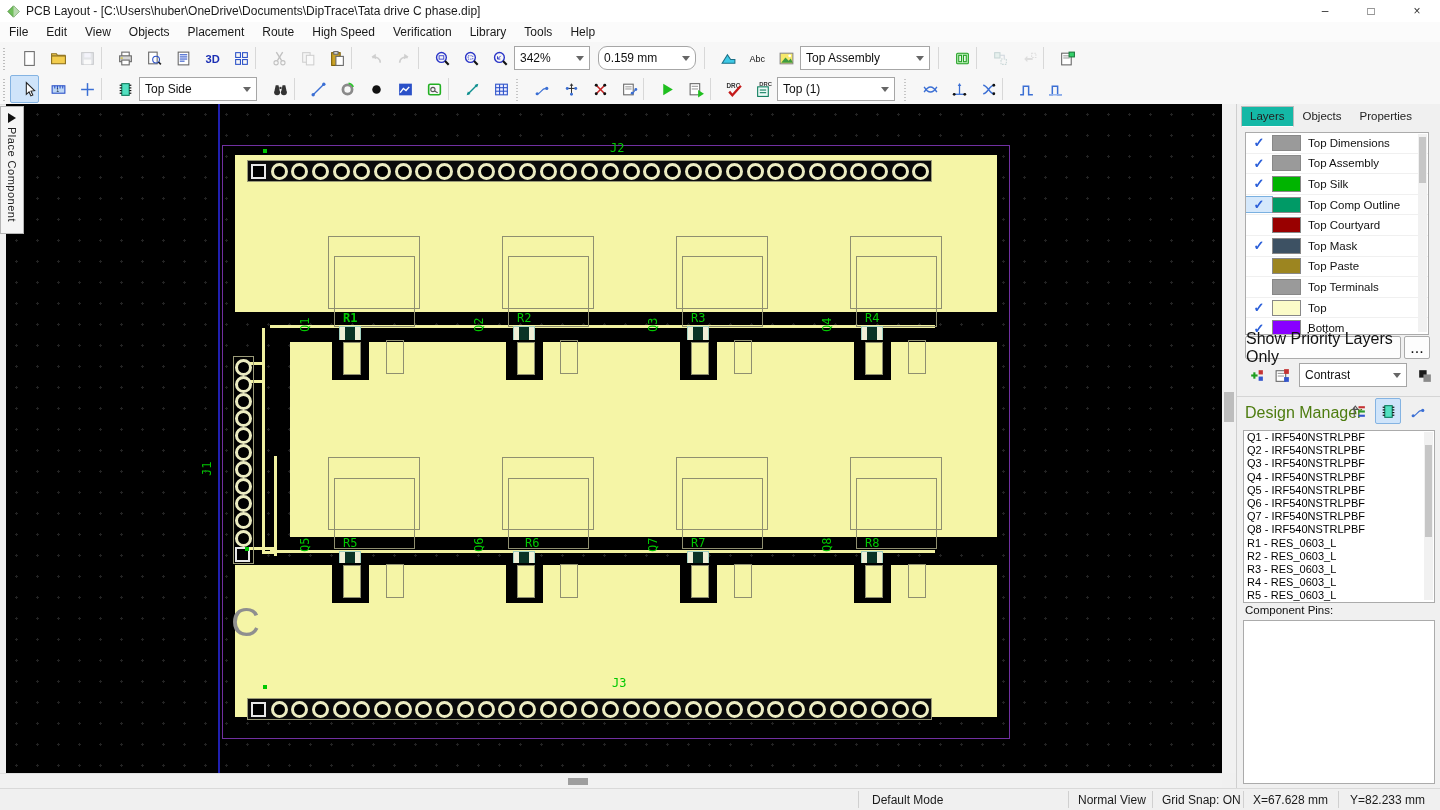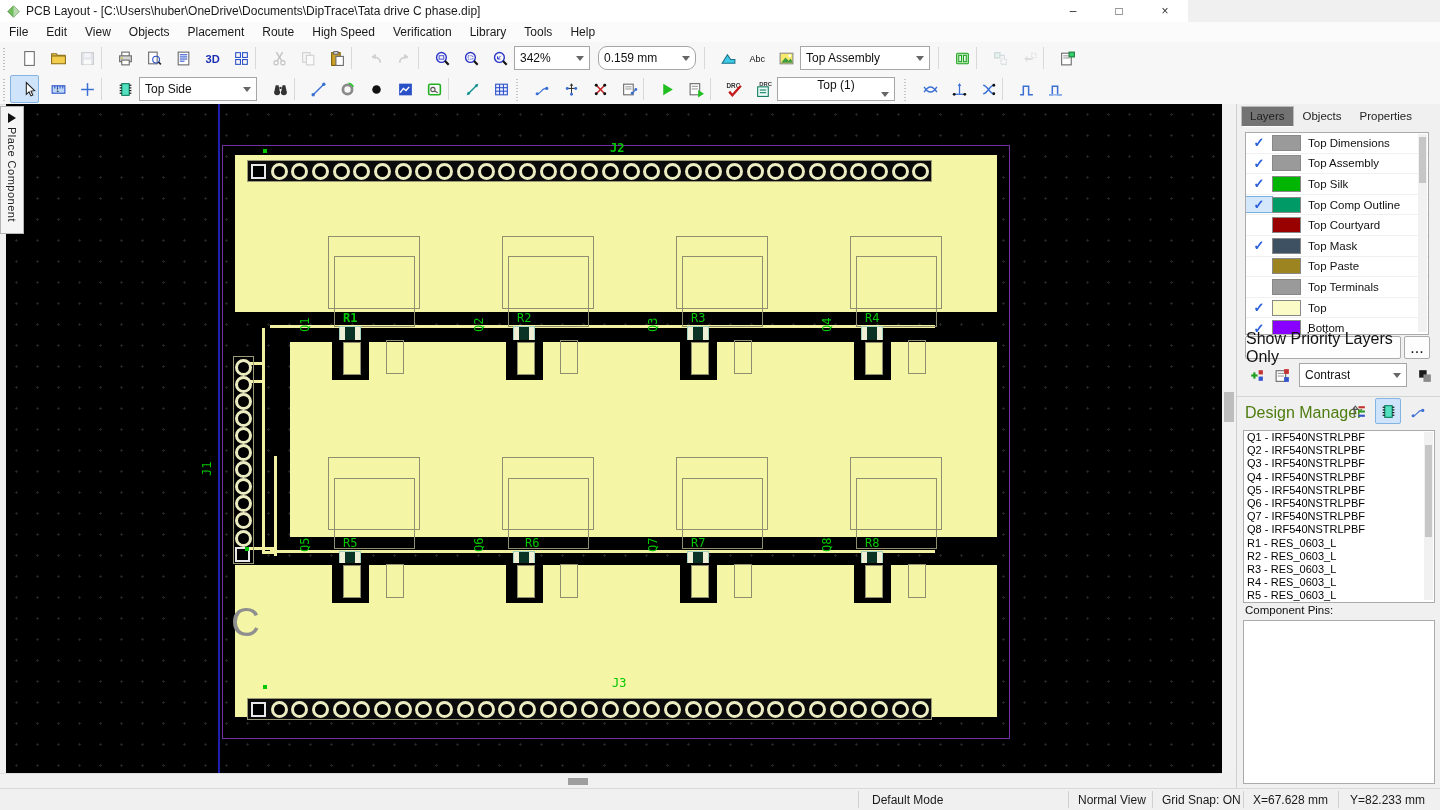--- a/index.html
+++ b/index.html
@@ -7,7 +7,7 @@
        font-family:"Liberation Sans",sans-serif;font-size:12px;color:#222;-webkit-font-smoothing:antialiased}
   .abs{position:absolute}
   
-  .titlebar{position:absolute;left:0;top:0;width:1188px;height:22px;background:#ffffff;
+  .titlebar{position:absolute;left:0;top:0;width:1440px;height:22px;background:#ffffff;
             display:flex;align-items:center;border-bottom:1px solid #ececec}
   .titlebar .logo{width:13px;height:13px;margin:0 6px 0 7px}
   .title-text{font-size:12px;color:#1a1a1a}

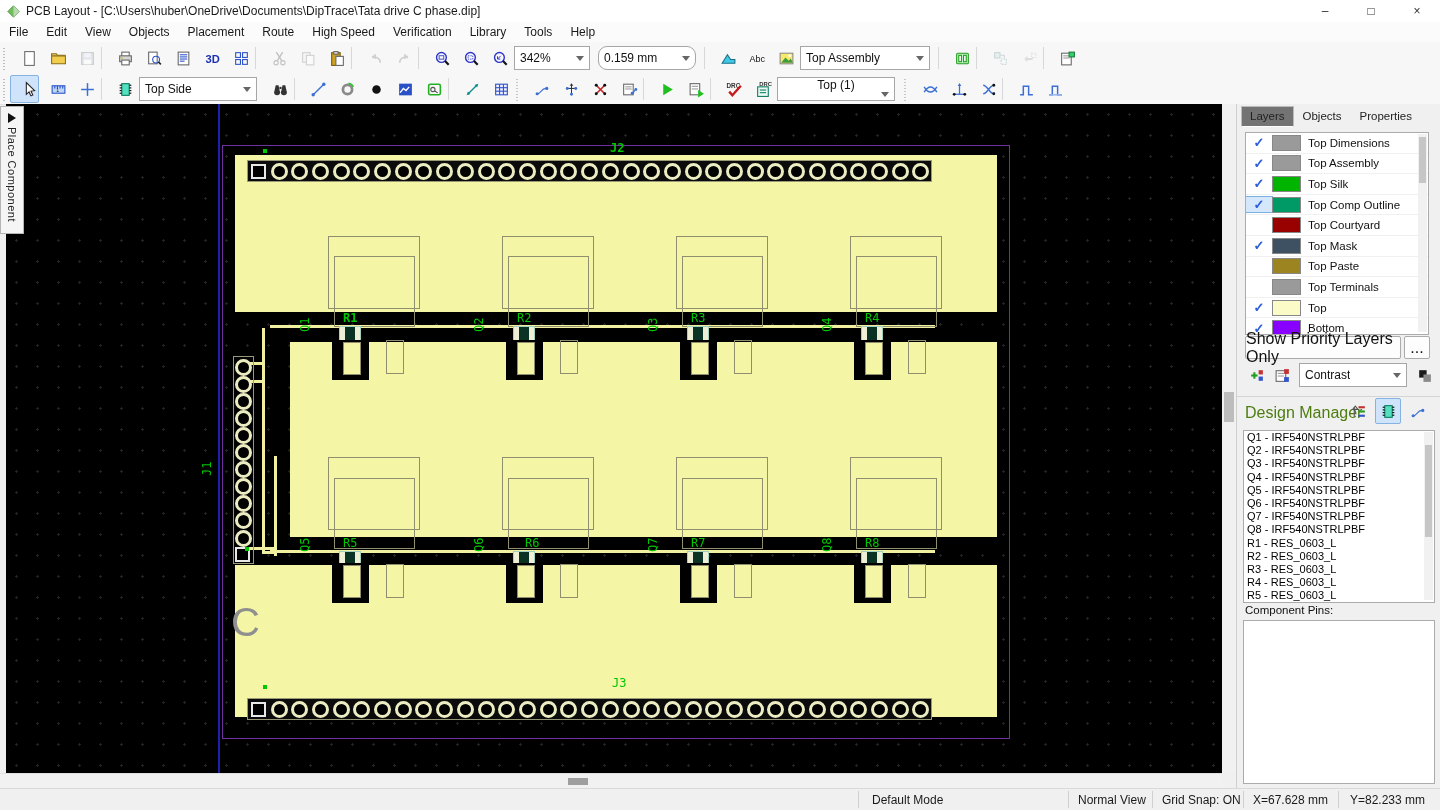--- a/index.html
+++ b/index.html
@@ -456,7 +456,7 @@
         <line x1="4.5" y1="11" x2="10.5" y2="11" stroke="#0a7a5a"></line>
       </svg>
     </div>
-    <div class="combo" style="width: 106px; flex-direction: column;">
+    <div class="combo" style="width: 106px;">
       <span>Top (1)</span>
       <span class="chev"></span>
     </div>

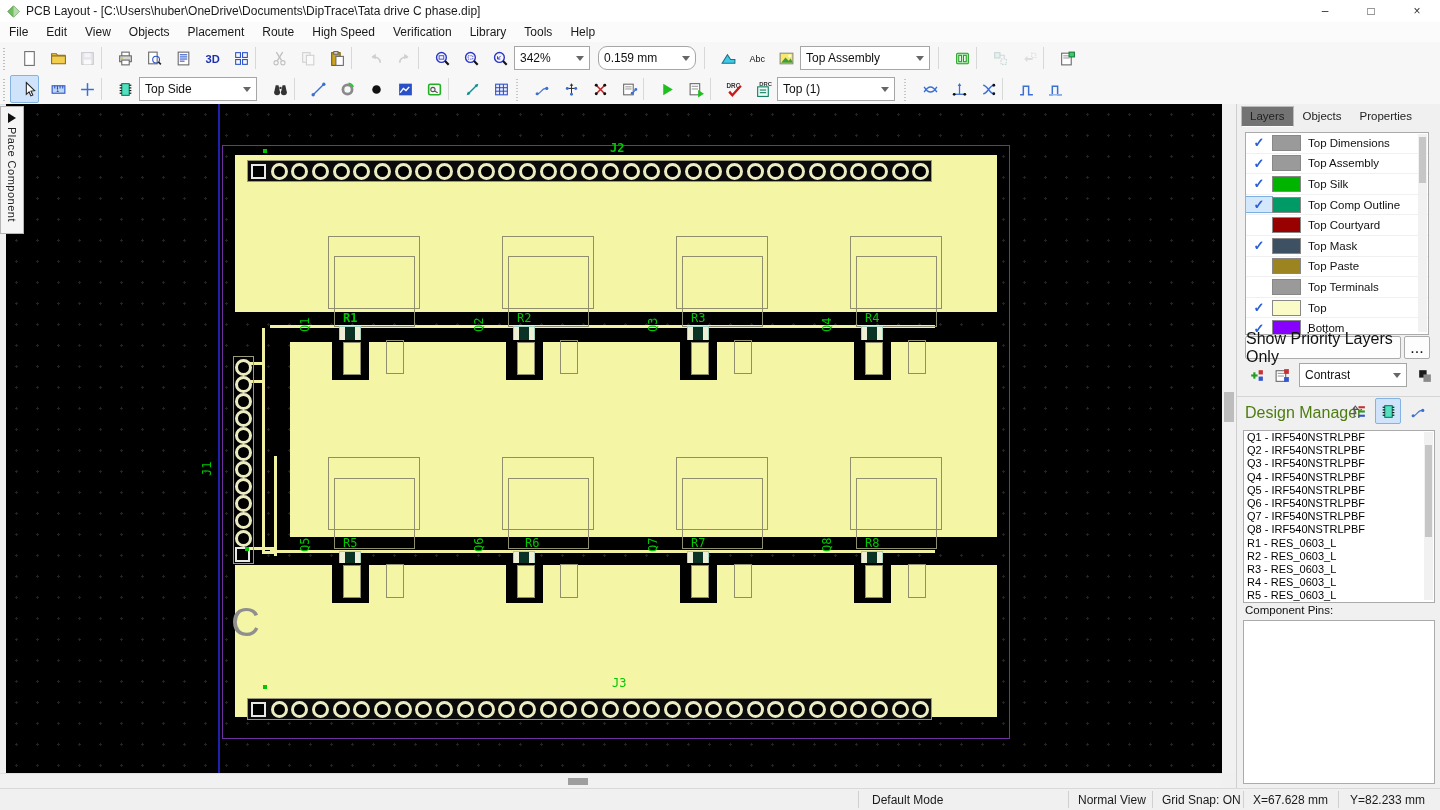--- a/index.html
+++ b/index.html
@@ -62,7 +62,7 @@
   .panel{position:absolute;left:1236px;top:104px;width:204px;height:684px;background:#f0f0f0;border-left:1px solid #cfcfcf}
   .ptabs{position:absolute;left:4px;top:2px;display:flex;font-size:11.5px}
   .ptab{padding:3px 8px 4px 8px;border:1px solid transparent;color:#222}
-  .ptab.active{background:#737373;border-color:#bbb;border-bottom-color:#fdfdfd}
+  .ptab.active{background:#14b8a6;border-color:#bbb;border-bottom-color:#fdfdfd}
   .listbox{position:absolute;background:#fff;border:1px solid #ababab;overflow:hidden}
   .layer-row{height:19.6px;display:flex;align-items:center;border-bottom:1px solid #f0f0f0}
   .chk{width:26px;text-align:center;color:#2b5fd9;font-weight:bold;font-size:13px;flex:none}

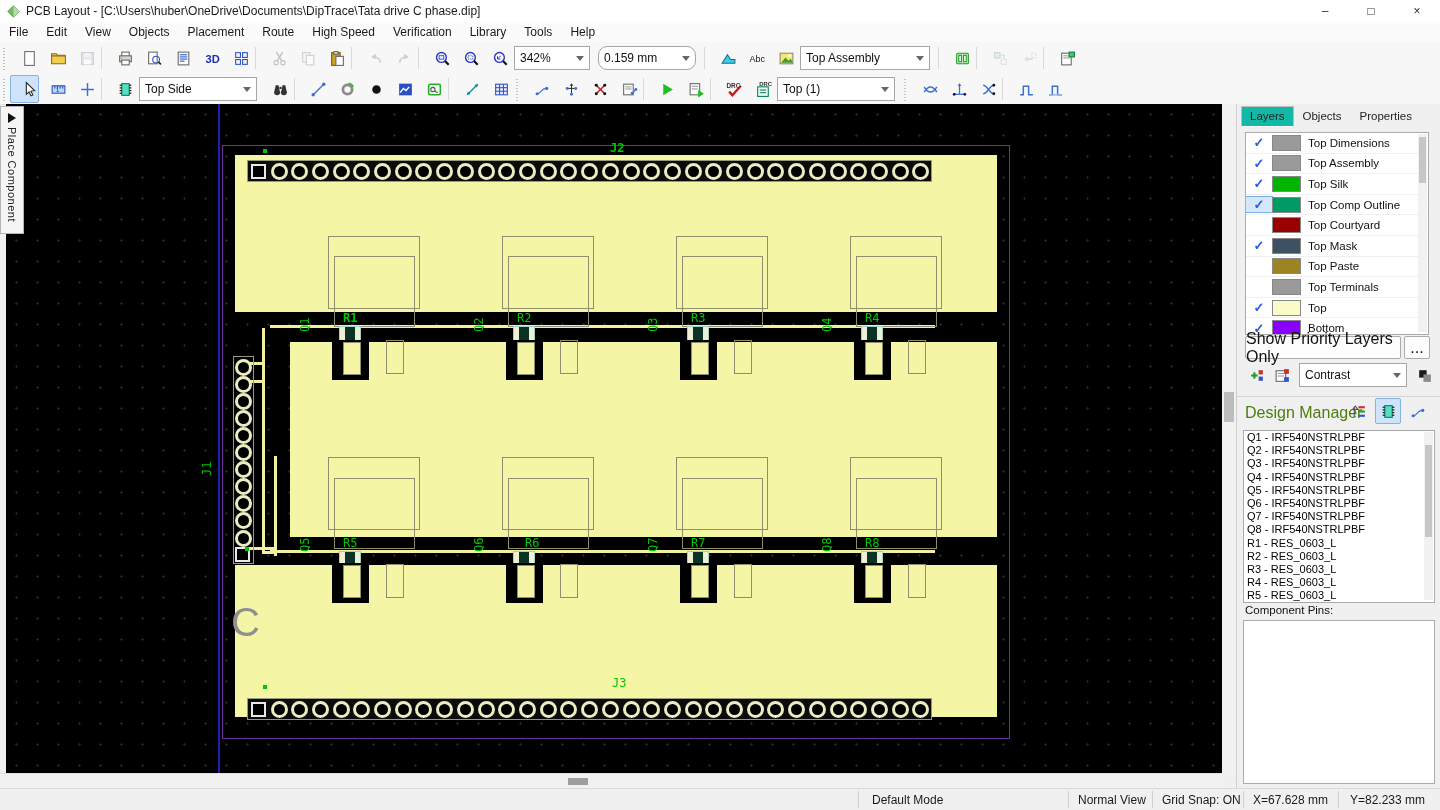--- a/index.html
+++ b/index.html
@@ -820,7 +820,7 @@
     <div class="blob" style="left: 848px; top: 459px; width: 37px; height: 40px;"></div>
     <div class="smdpad" style="left: 859px; top: 461px; width: 16px; height: 31px;"></div>
     <div class="outline" style="left: 902px; top: 460px; width: 16px; height: 32px;"></div>
-    <div class="silk" style="left: 604px; top: 37px; font-weight: bold;">J2</div>
+    <div class="silk" style="left: 604px; top: 37px;">J2</div>
     <div class="silk" style="left: 606px; top: 572px;">J3</div>
     <div class="silk rot" style="left: 208px; top: 358px;">J1</div>
     <div class="board-letter" style="left: 225px; top: 496px;">C</div>

